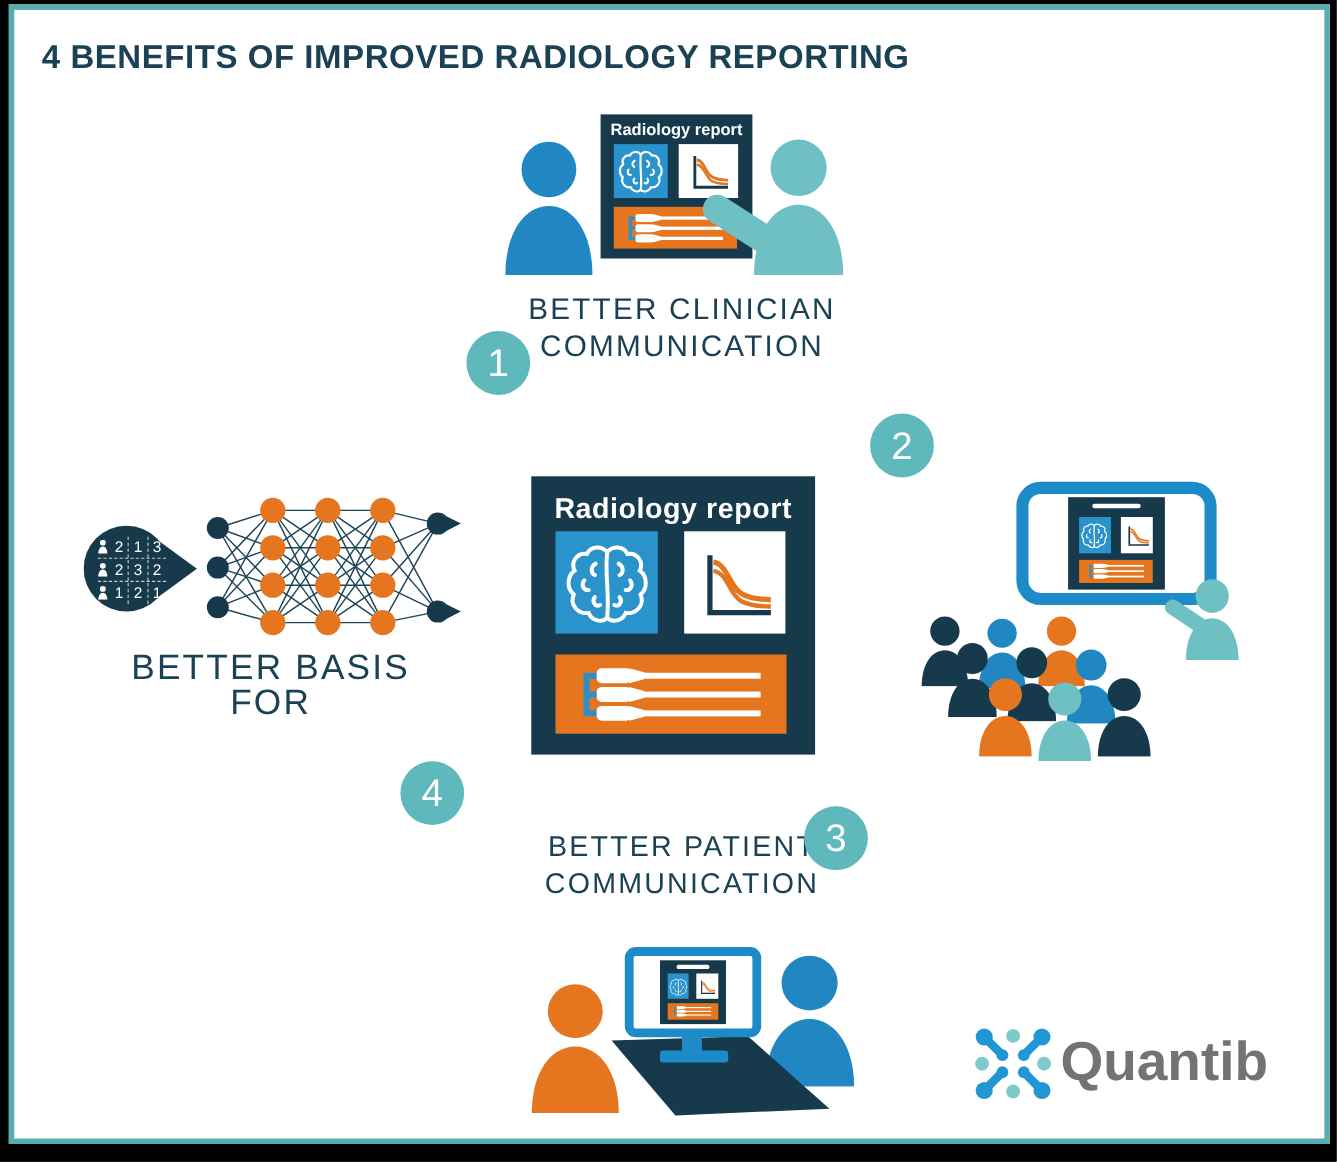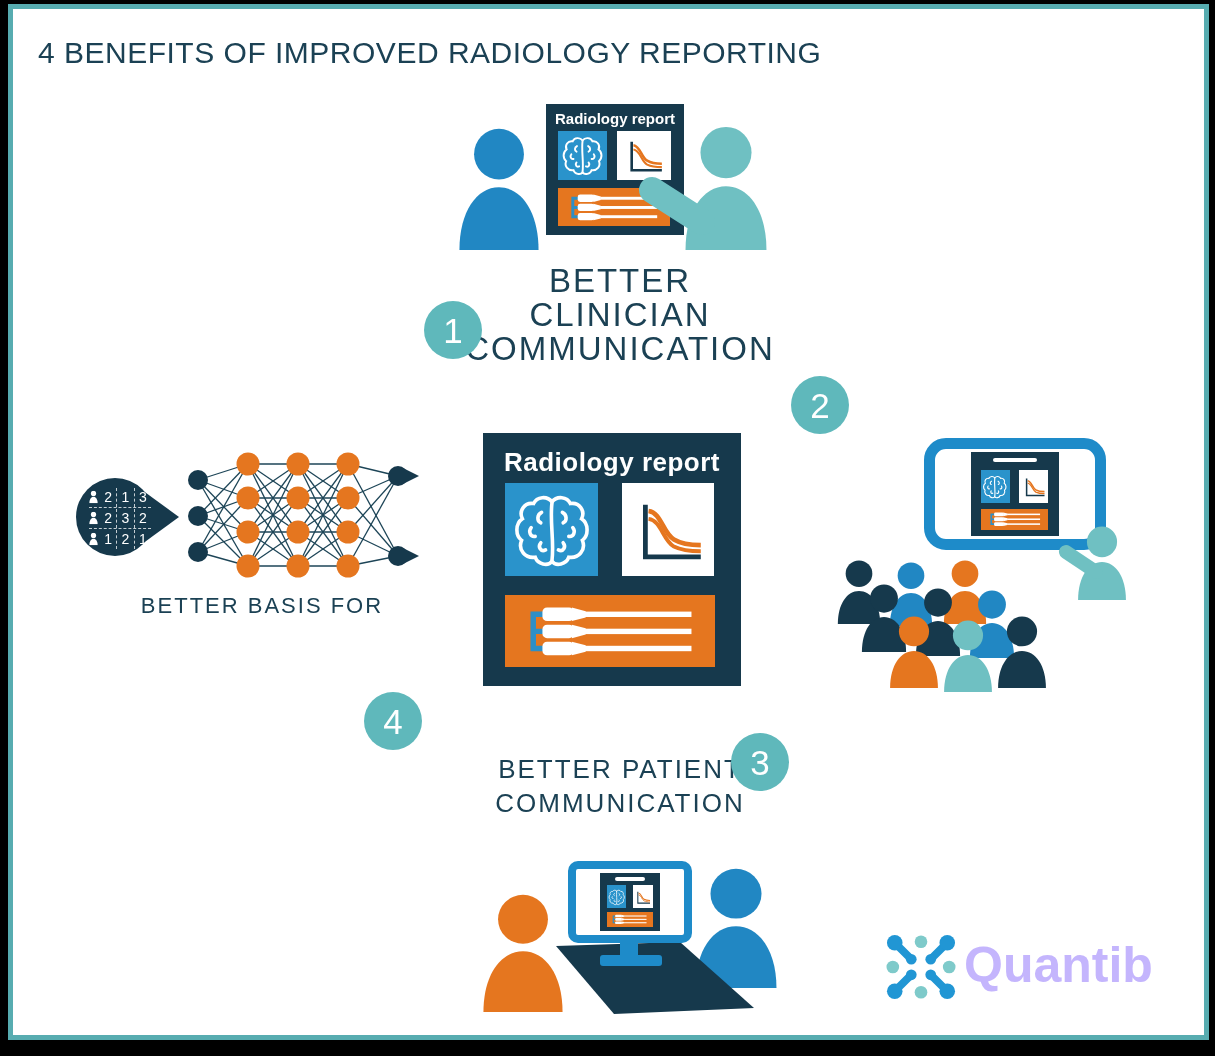--- a/index.html
+++ b/index.html
@@ -16,7 +16,7 @@
               font-size:35px;font-weight:300;line-height:1;}
   .benefit-label{position:absolute;text-align:center;color:#1b4154;font-size:26px;
                  letter-spacing:2px;line-height:34px;font-weight:400;}
-  .page-title{position:absolute;left:38px;top:36px;margin:0;font-size:30px;font-weight:normal;
+  .page-title{position:absolute;left:38px;top:36px;margin:0;font-size:30px;font-weight:bold;
               letter-spacing:.5px;color:#1b4154;white-space:nowrap;}
   
   .s1-card{position:absolute;left:546px;top:104px;width:138px;height:131px;background:#16394c;}

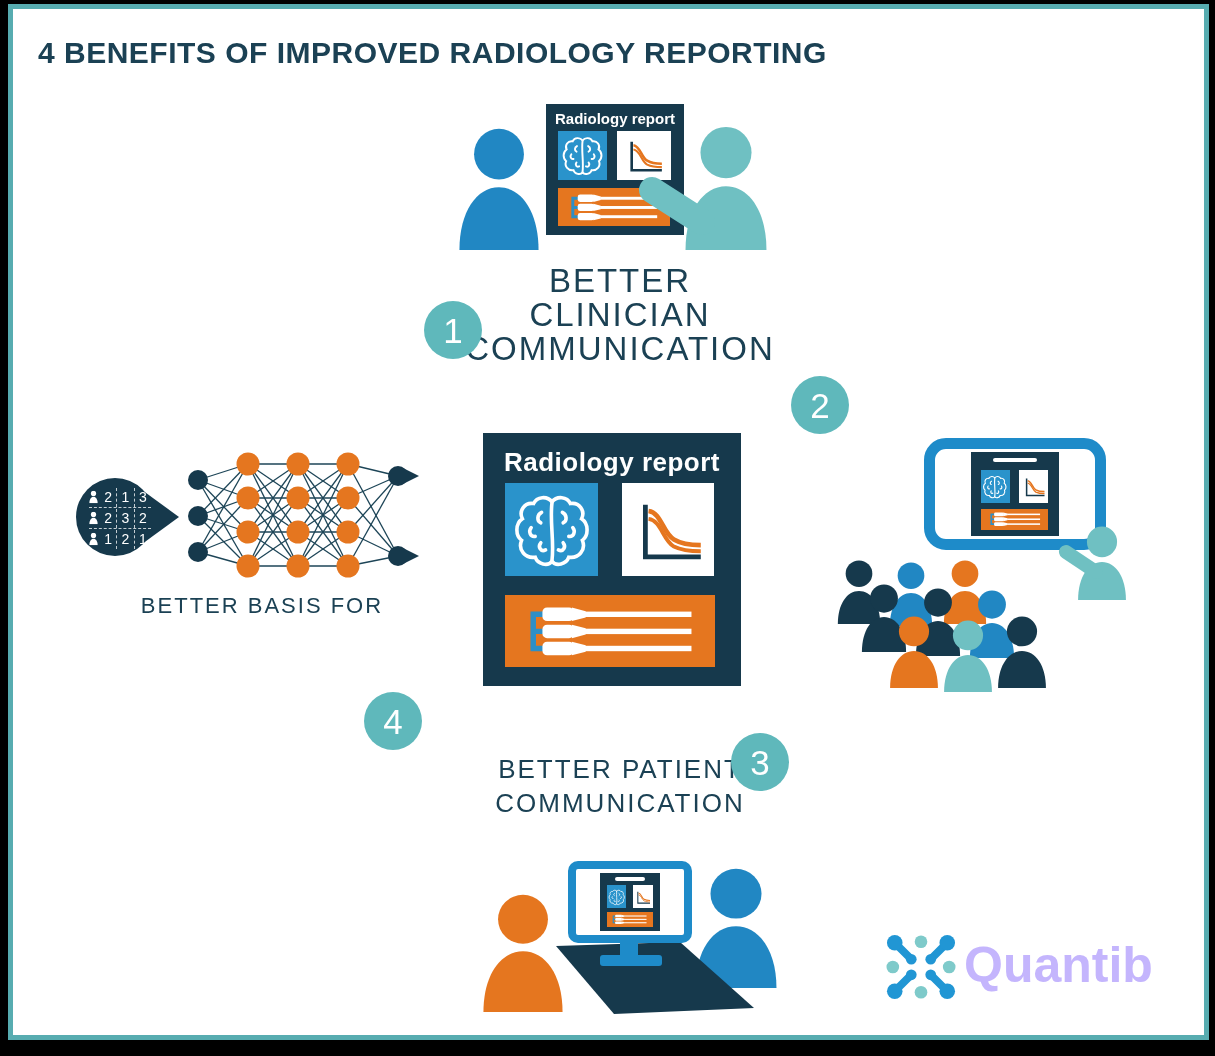--- a/index.html
+++ b/index.html
@@ -146,7 +146,7 @@
     <path d="M66 54 L16 22" stroke="#6fc0c2" stroke-width="26" stroke-linecap="round" fill="none"></path>
   </svg>
 
-  <div class="benefit-label" style="left:455px;top:264px;width:330px;font-size:33px">
+  <div class="benefit-label" style="left:455px;top:264px;width:330px;font-size:27px">
     <div>BETTER CLINICIAN</div>
     <div>COMMUNICATION</div>
   </div>

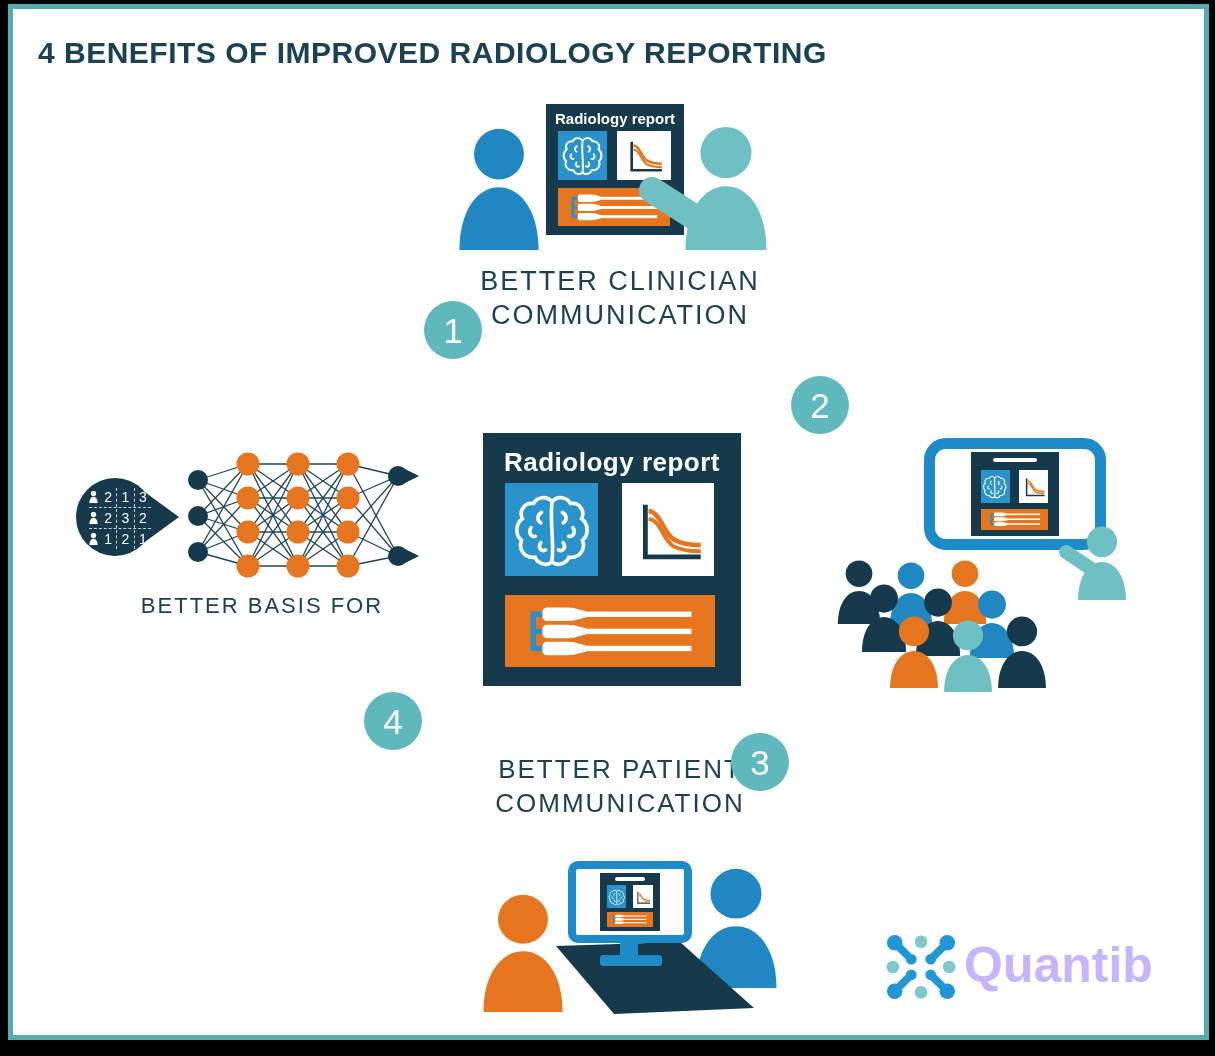--- a/index.html
+++ b/index.html
@@ -336,7 +336,7 @@
       <polygon points="217,96 233,104 217,112" fill="#16394c"></polygon>
     </svg>
 
-  <div class="benefit-label" style="left:102px;top:590px;width:320px;font-size:22px;line-height:32px">
+  <div class="benefit-label" style="left:86px;top:590px;width:320px;font-size:32px;line-height:32px">
     <div>BETTER BASIS FOR</div>
   </div>
   <div class="num-circle" style="left:364px;top:692px">4</div>

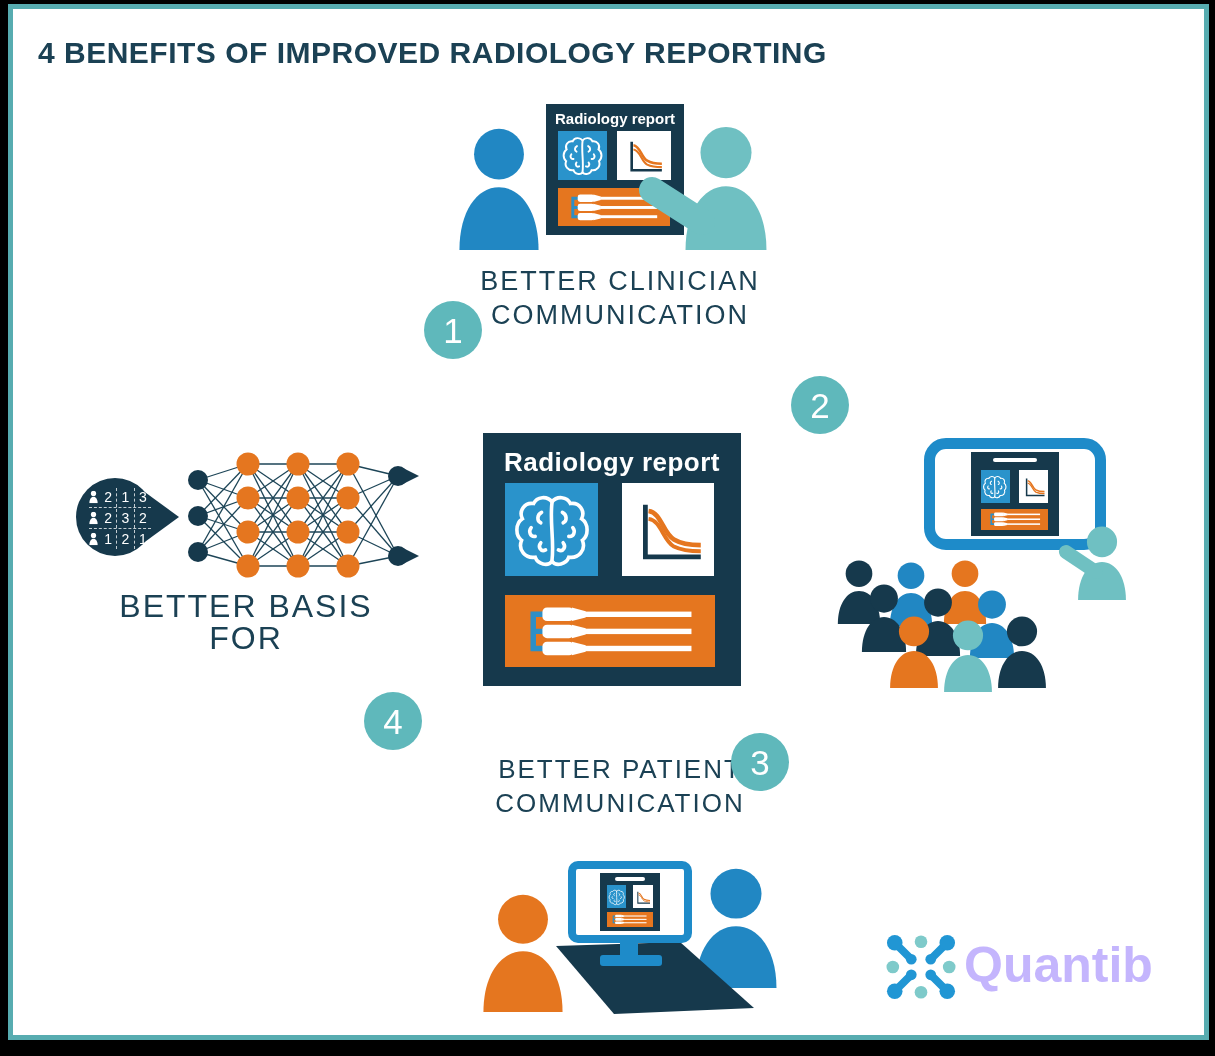--- a/index.html
+++ b/index.html
@@ -66,7 +66,7 @@
   .algo-cell + .algo-cell{border-left:1px dashed rgba(255,255,255,.75);}
   
   .logo-text{position:absolute;left:964px;top:936px;font-size:50px;font-weight:bold;
-             color:#c4b5fd;letter-spacing:0;}
+             color:#737373;letter-spacing:0;}
 </style>
 </head>
 <body>

